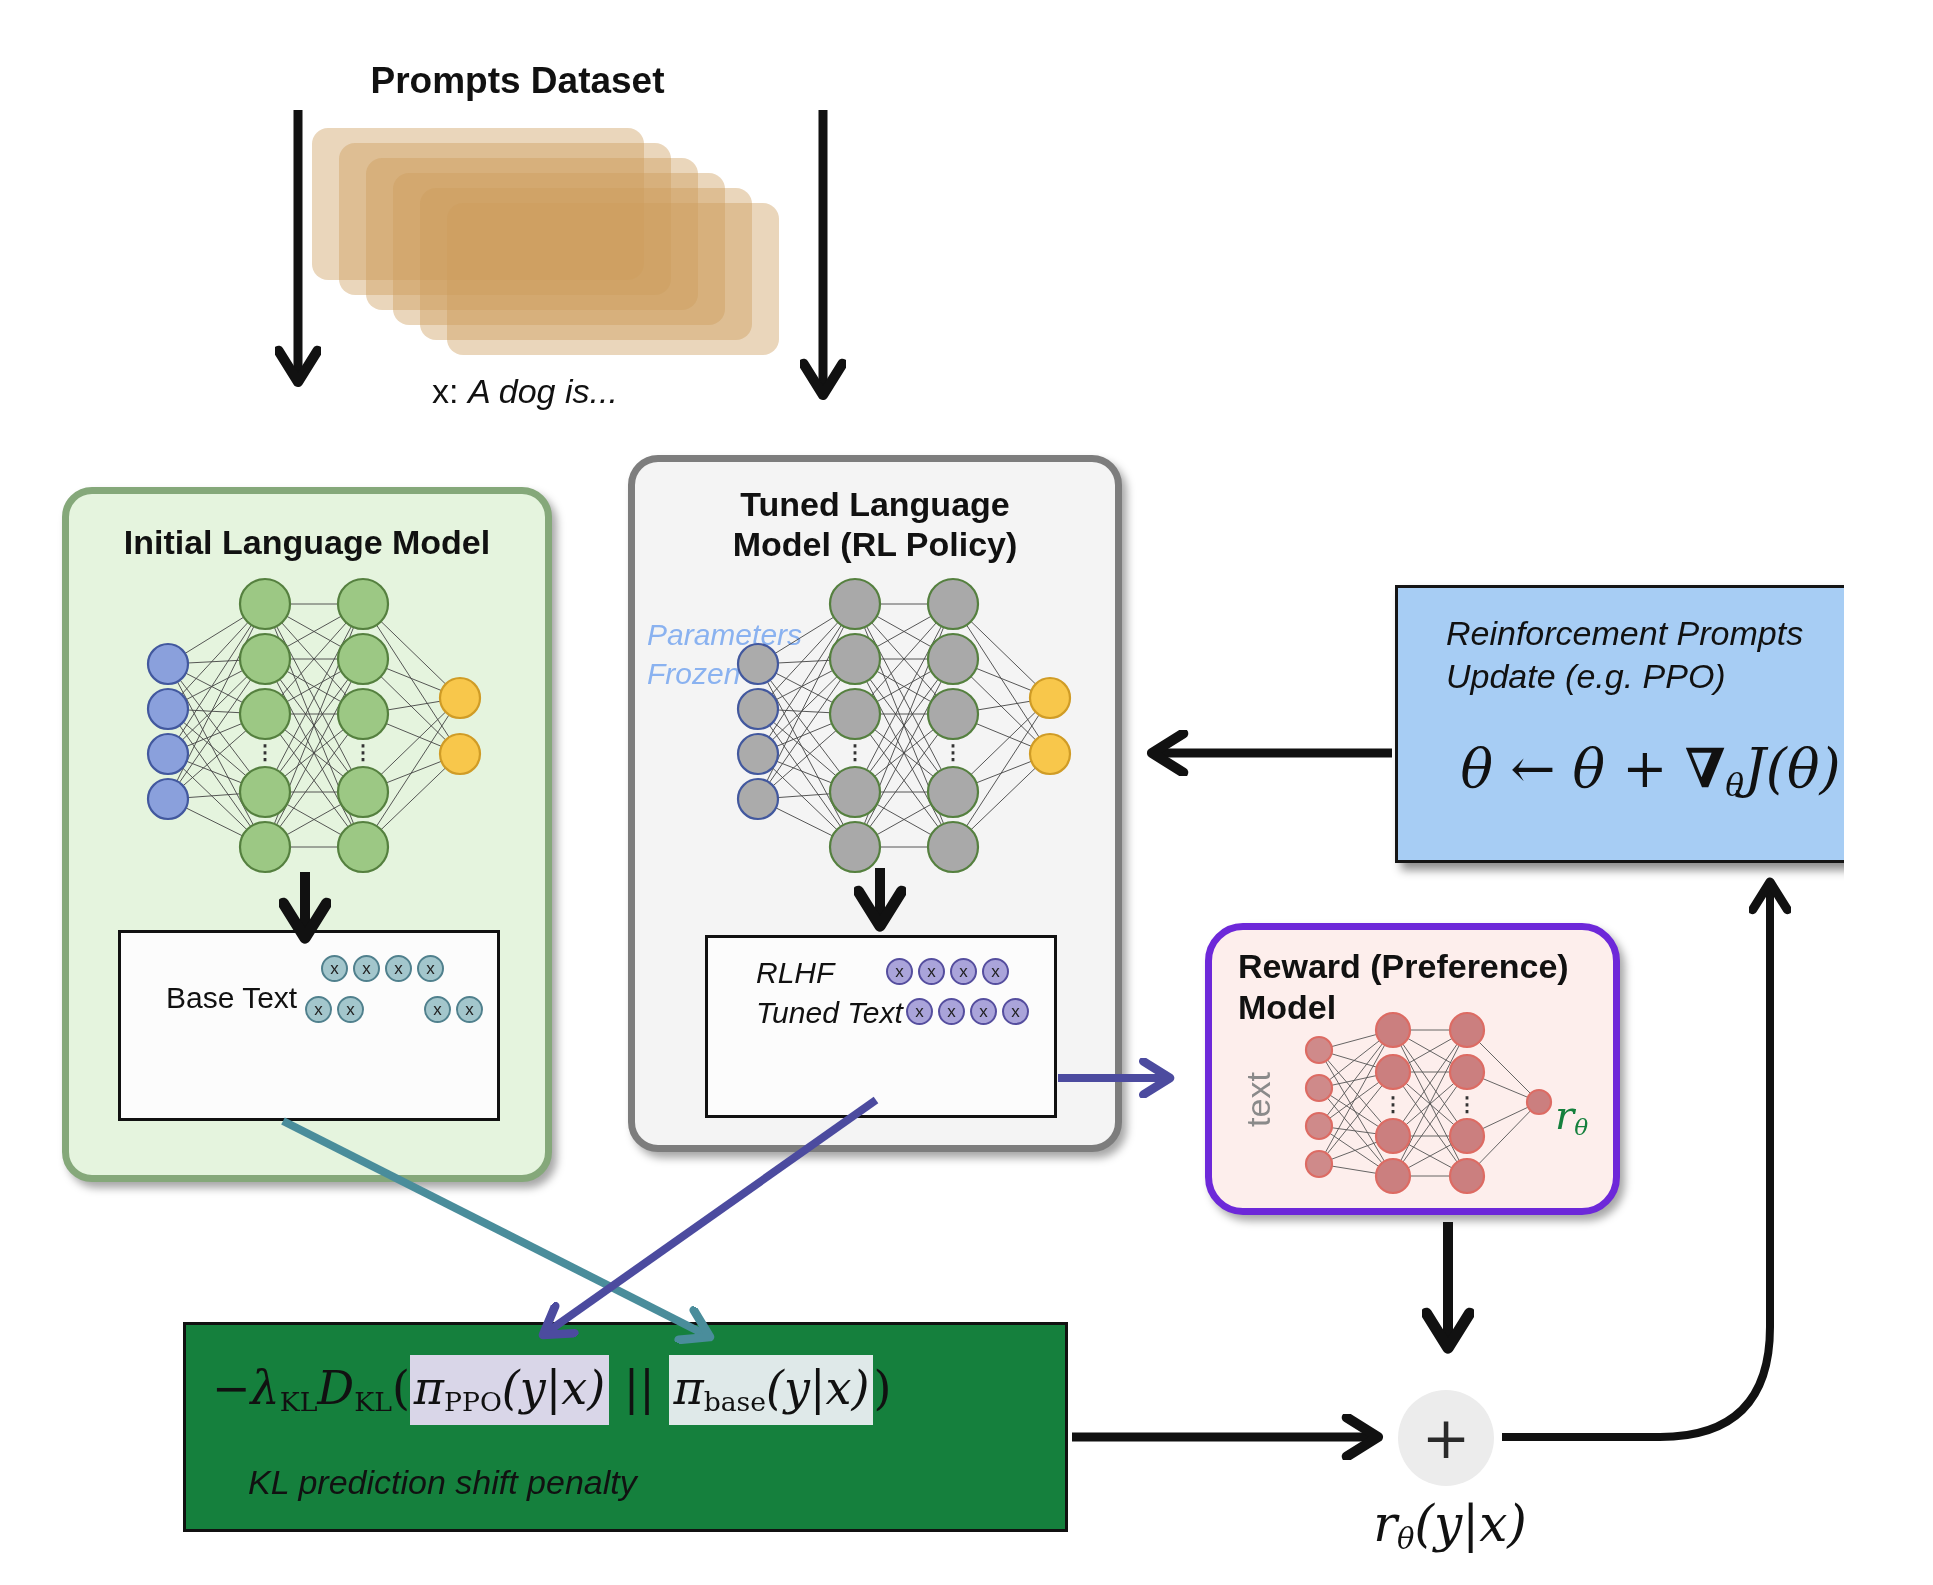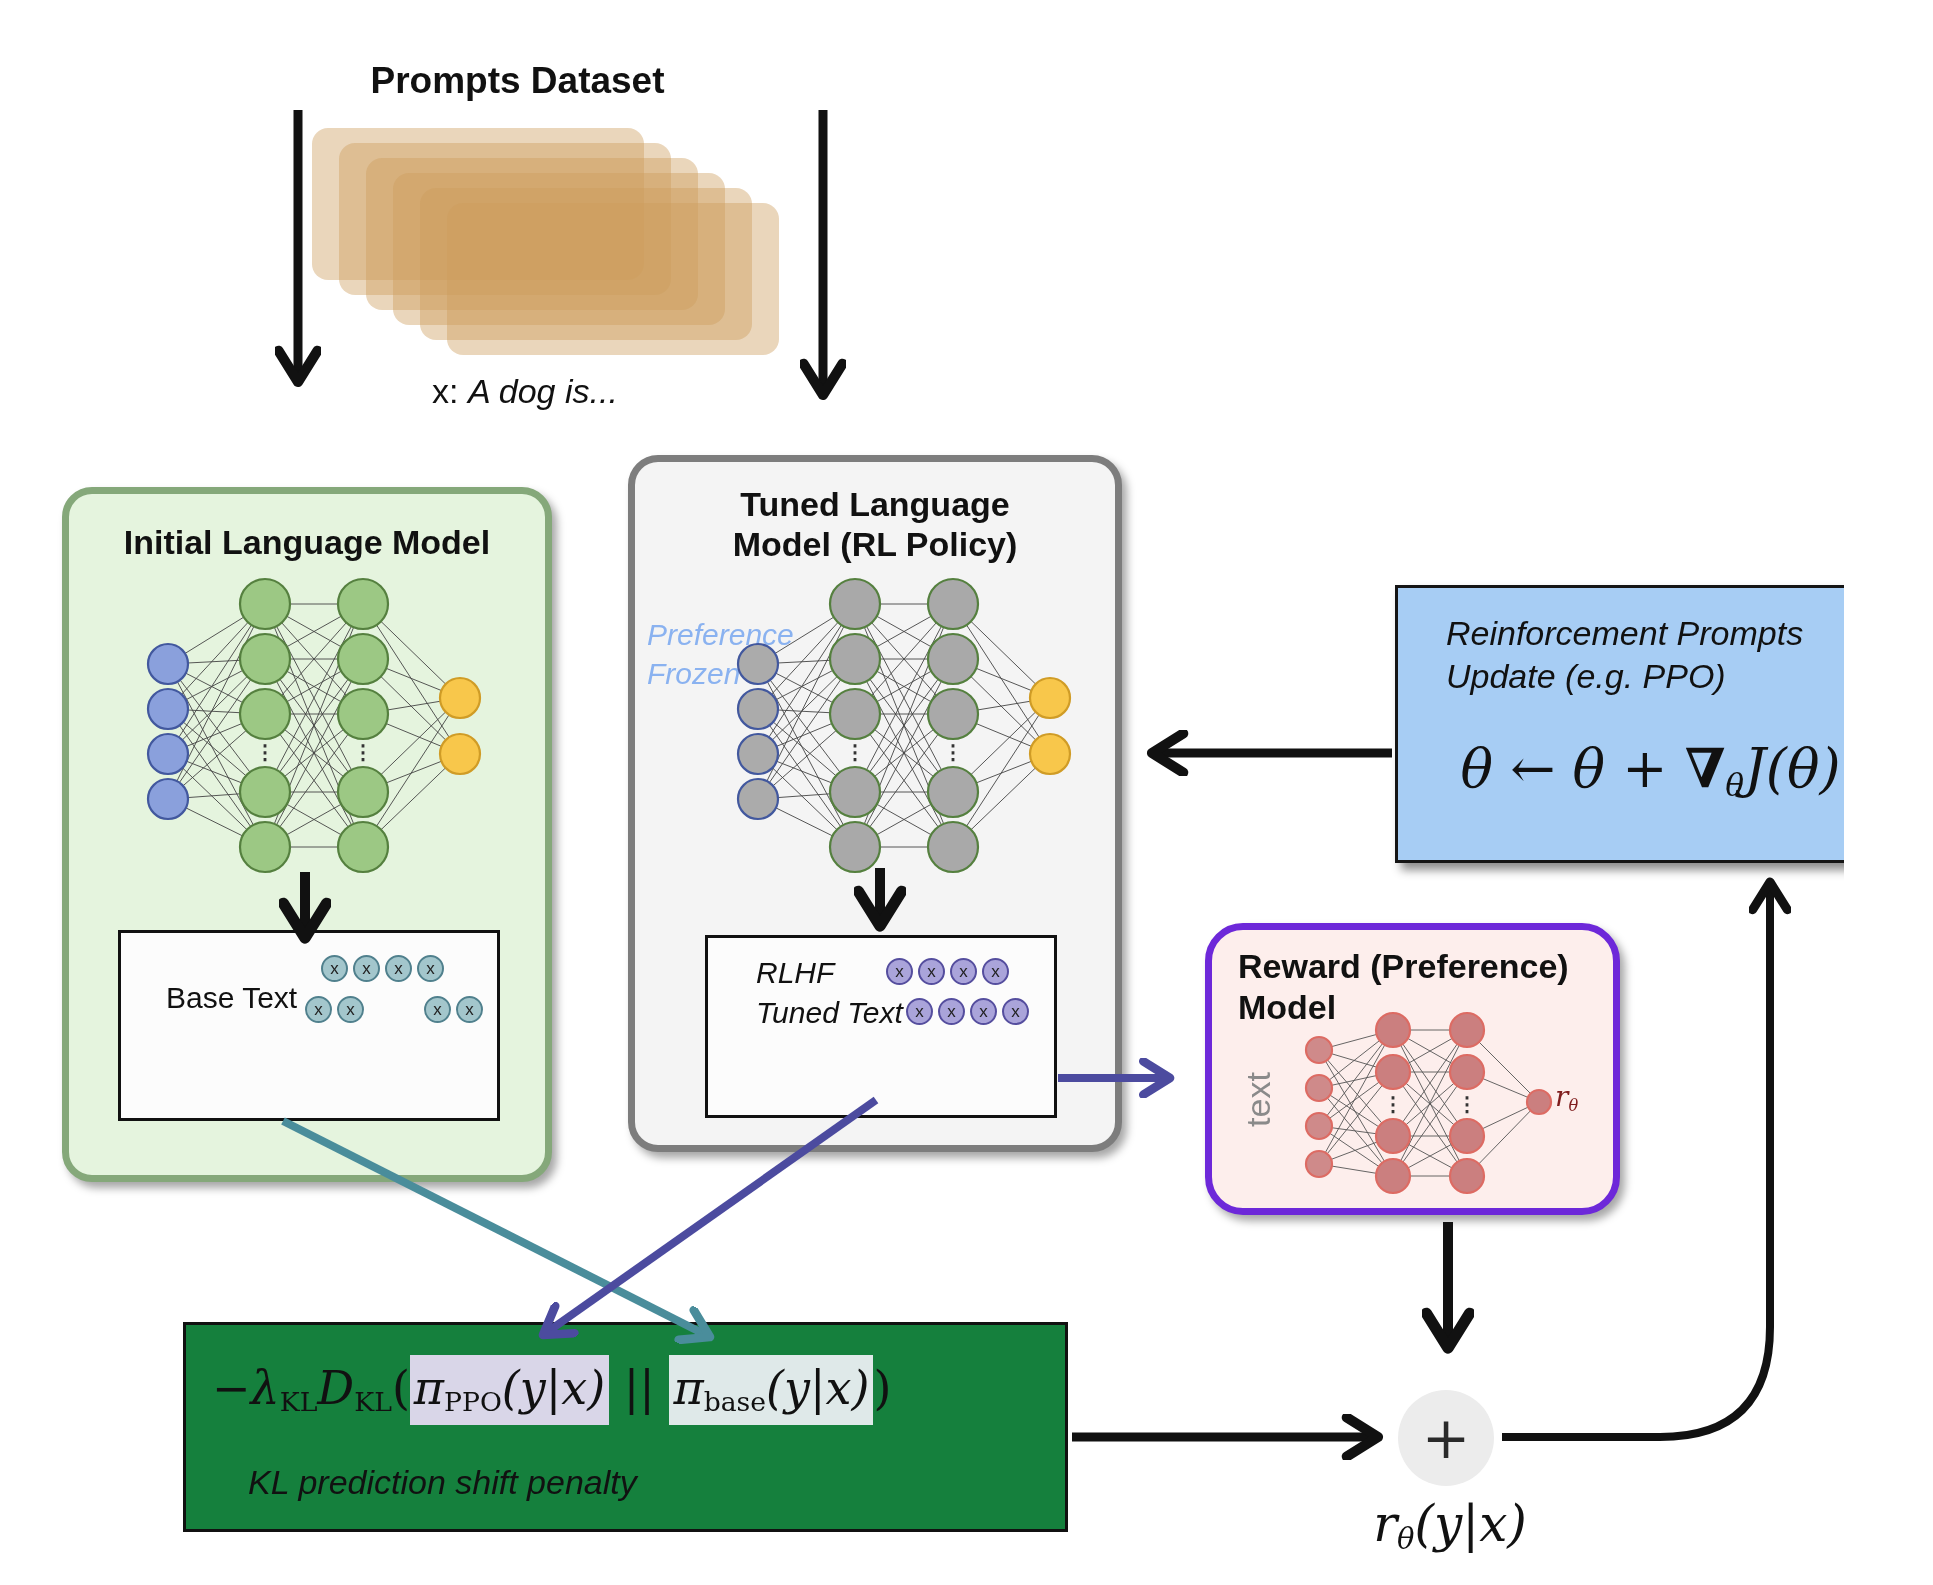--- a/index.html
+++ b/index.html
@@ -196,7 +196,7 @@
       <div>Model (RL Policy)</div>
     </div>
     <div class="abs frozen" style="left:12px;top:153px;">
-      <div>Preference</div>
+      <div>Parameters</div>
       <div>Frozen*</div>
     </div>
   </div>

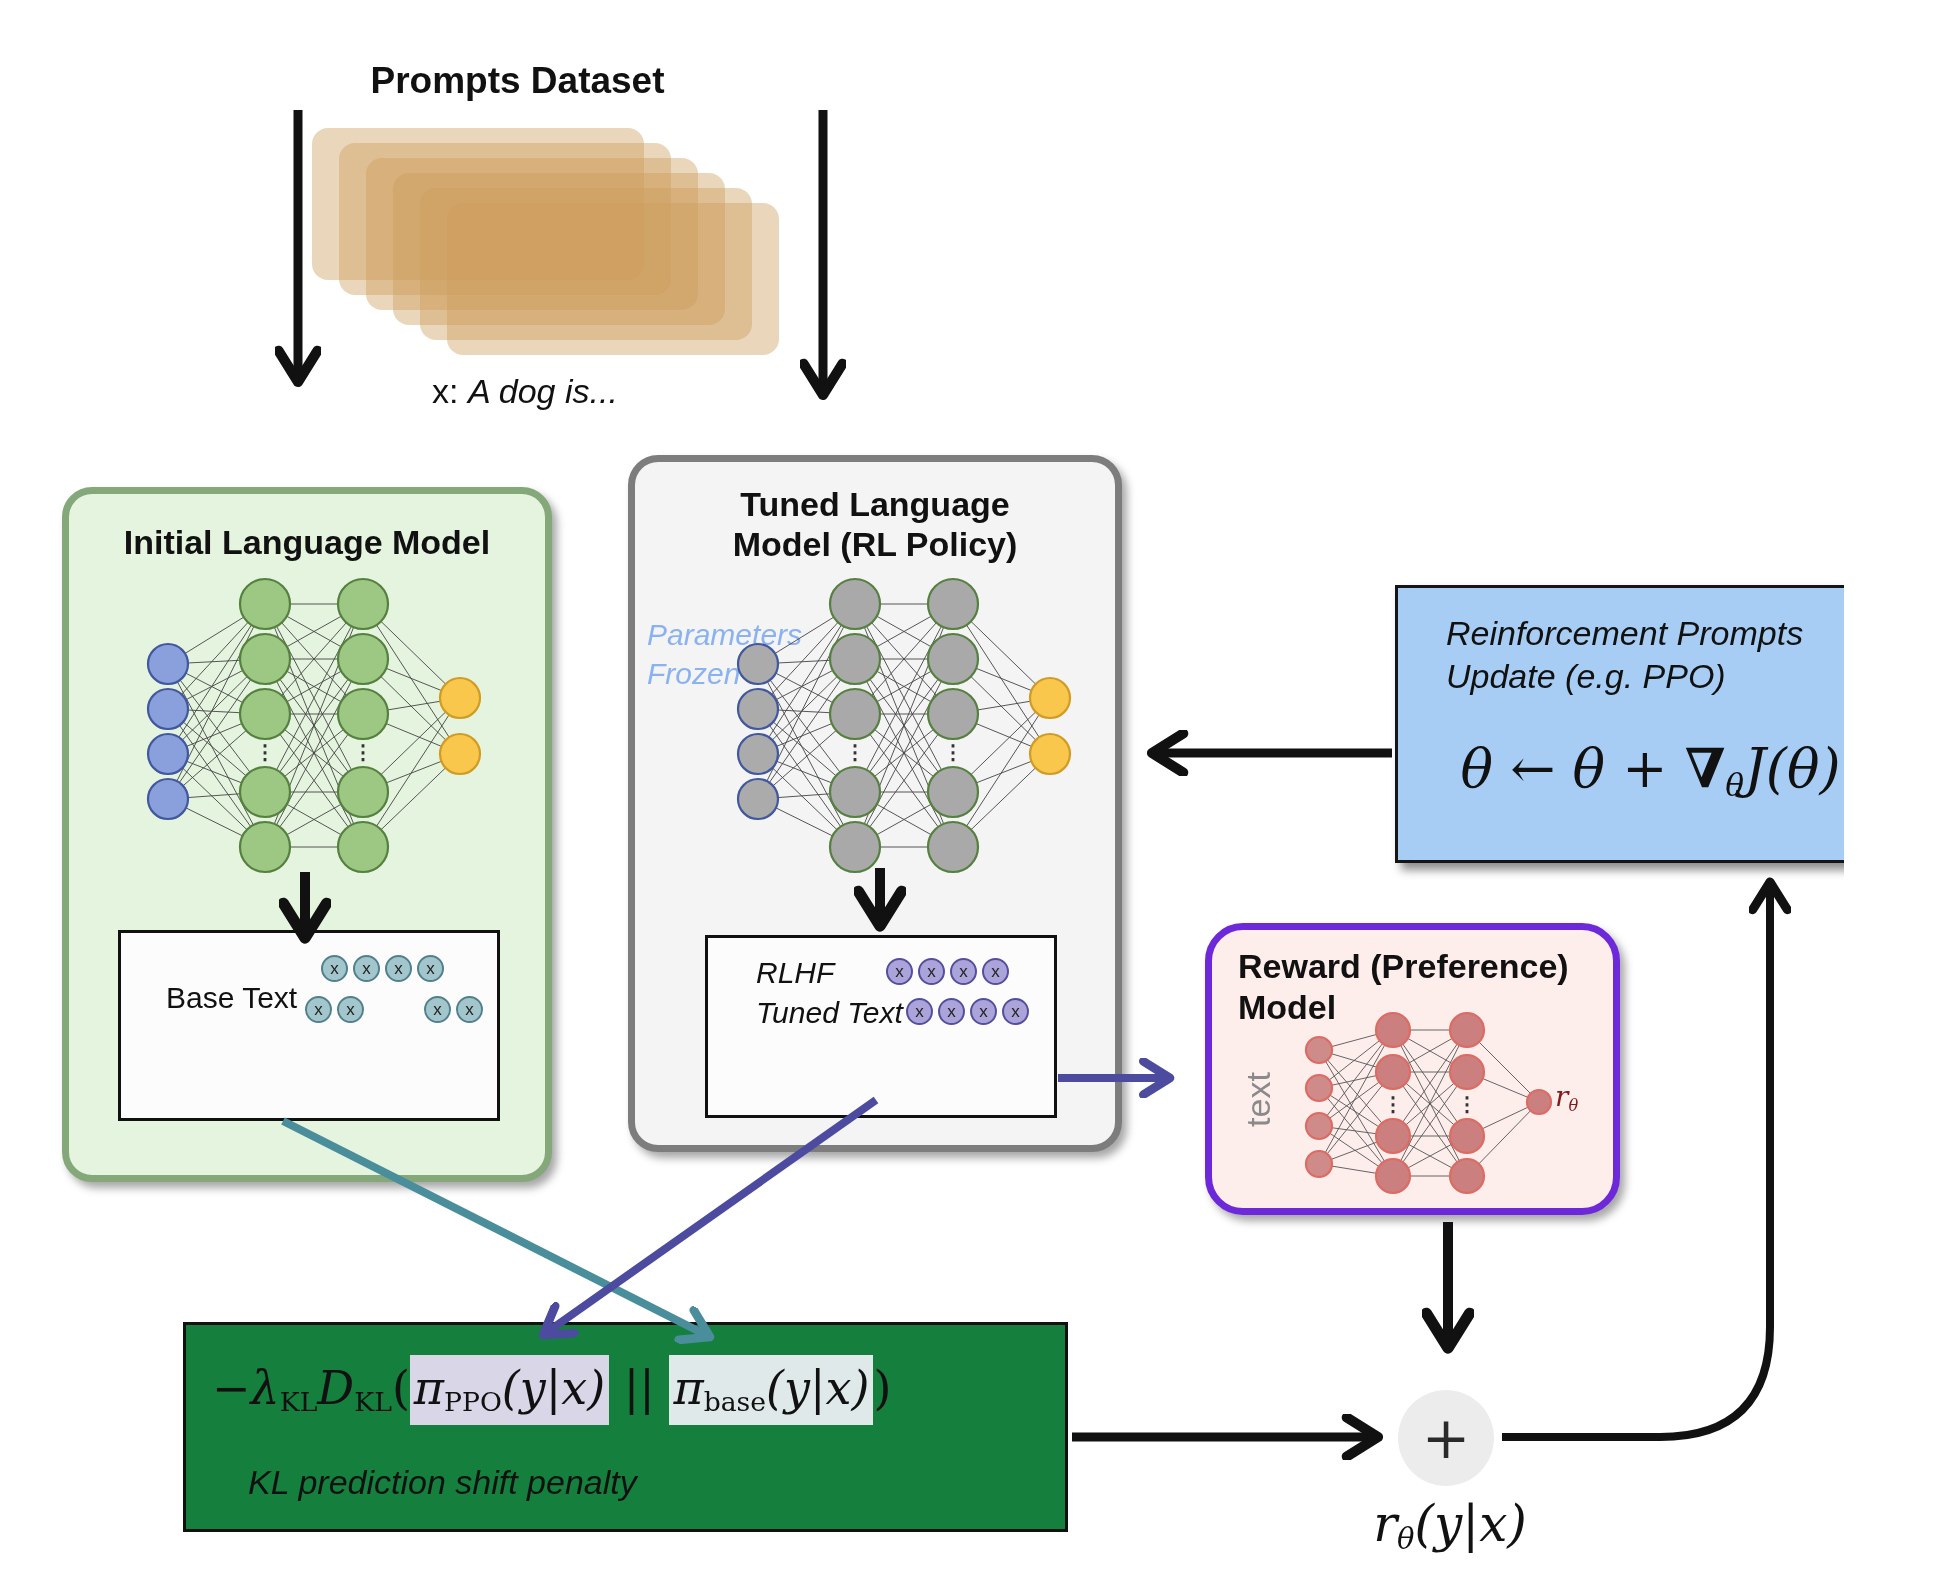--- a/index.html
+++ b/index.html
@@ -68,7 +68,7 @@
   .r-final{font-size:50px;text-align:center;width:260px;}
 
   .reward-text-label{color:#8a8a8a;font-size:34px;transform:rotate(-90deg);text-align:center;width:120px;}
-  .r-theta-out{color:#7f1d1d;font-size:28px;}
+  .r-theta-out{color:#15803d;font-size:40px;margin-top:12px;}
 
   svg.net, svg#arrows{position:absolute;pointer-events:none;}
   #arrows{left:0;top:0;z-index:6;}

